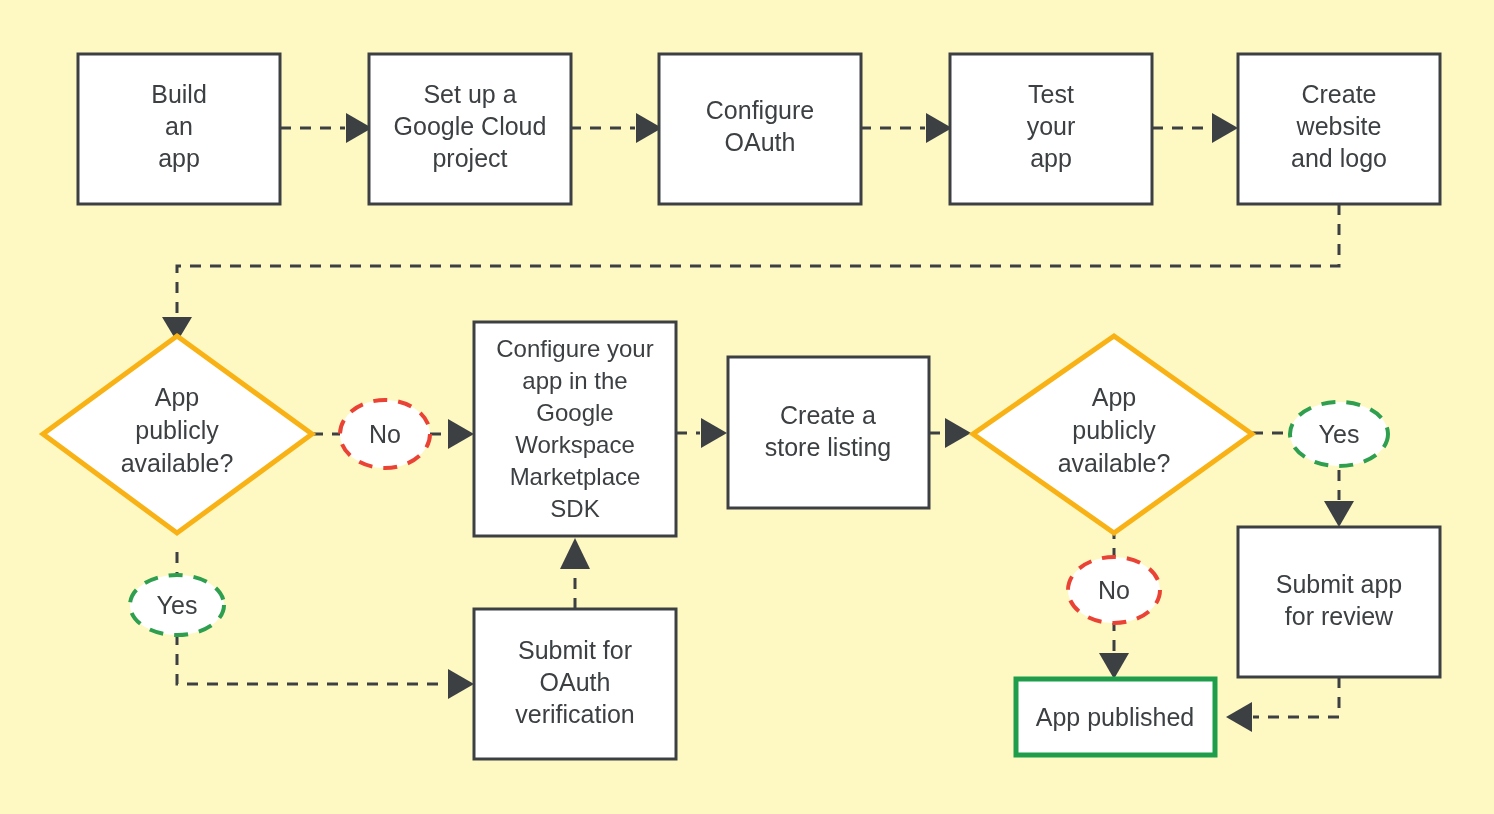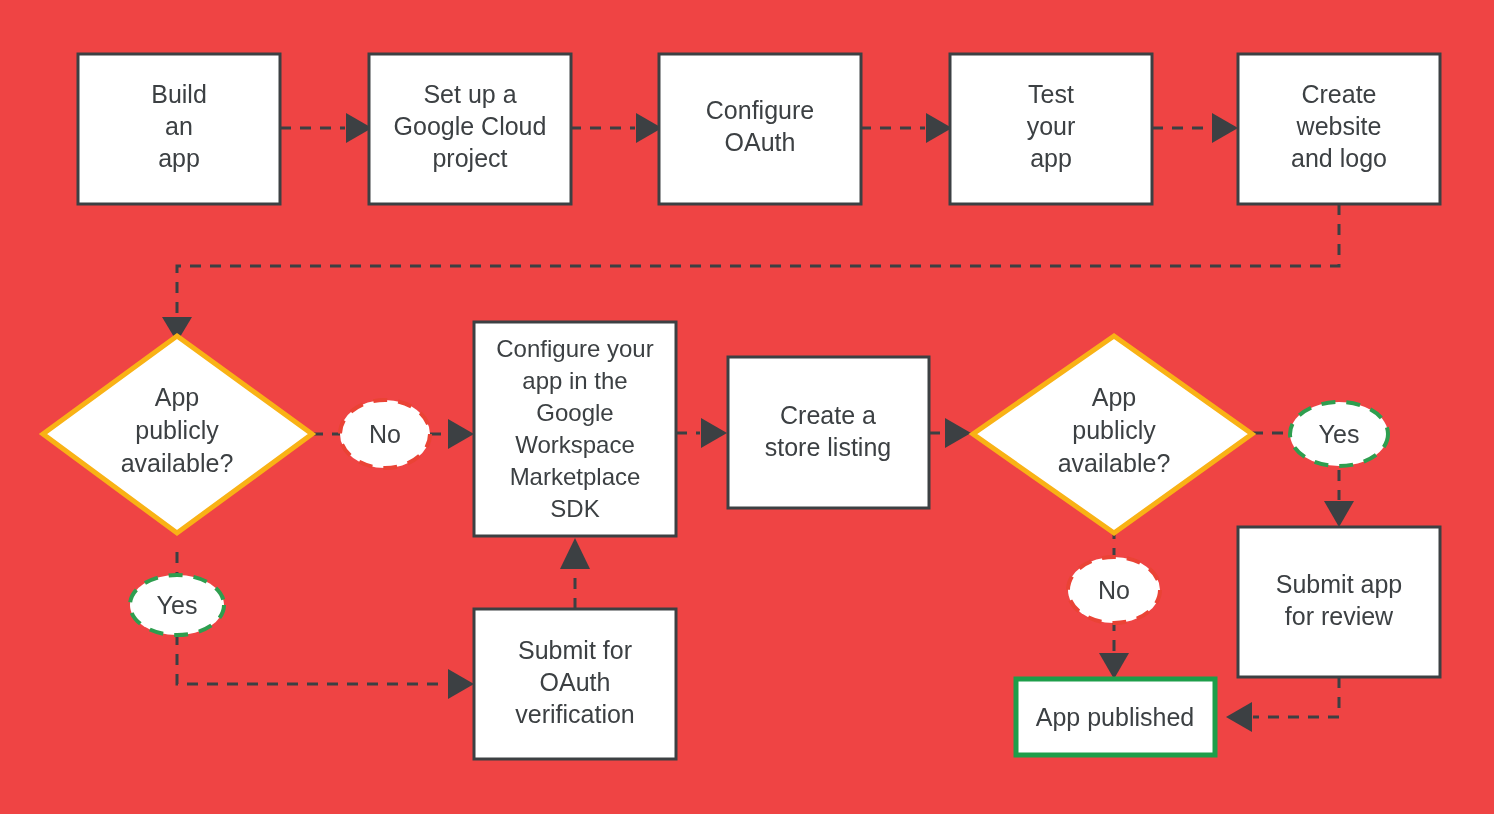--- a/index.html
+++ b/index.html
@@ -14,7 +14,7 @@
     position: relative;
     width: 1494px;
     height: 814px;
-    background: #ef4444;
+    background: #fef9c3;
     overflow: hidden;
   }
   svg#flow {

